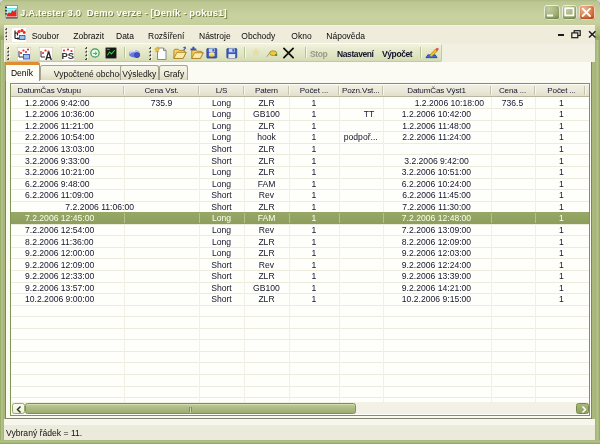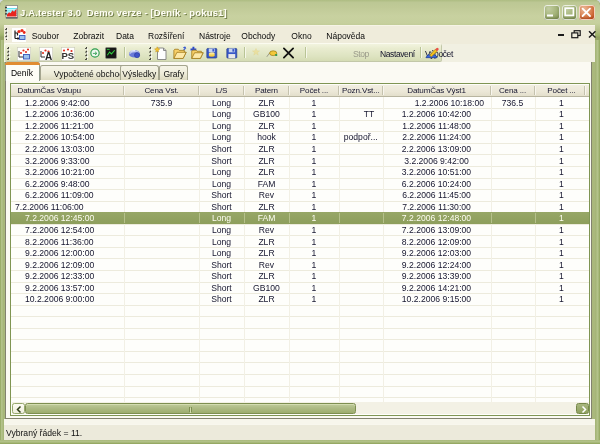--- a/index.html
+++ b/index.html
@@ -35,7 +35,7 @@
   background:linear-gradient(180deg,#f4f5e2 0%,#e9ecd0 30%,#dde3c0 75%,#d5dcb4 100%);
   border-radius:2px; box-shadow:inset 1px 1px 0 #fbfbf0, 1px 1px 0 rgba(140,150,100,0.45); }
 .tsep { position:absolute; top:3px; height:11px; width:1px; background:#b9c496; box-shadow:1px 0 0 #f6f7ea; }
-.ttxt { position:absolute; top:4.5px; font-size:8.5px; font-weight:normal; letter-spacing:-0.4px; color:#12122a;margin-left:43px; }
+.ttxt { position:absolute; top:4.5px; font-size:8.5px; font-weight:bold; letter-spacing:-0.4px; color:#12122a; }
 
 #client { position:absolute; left:5.5px; top:62px; width:587px; height:356.5px;
   background:#fbfaf3; border-left:1px solid #82826f; border-right:1px solid #82826f; border-bottom:1px solid #82826f; margin-left:-1px; }

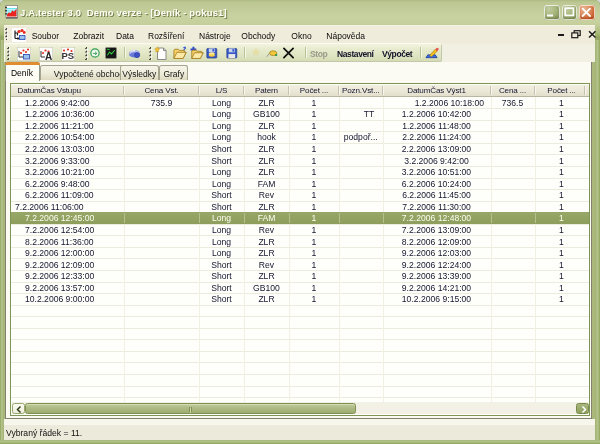--- a/index.html
+++ b/index.html
@@ -354,7 +354,6 @@
         <div class="cell" style="top:60.04px;left:233px;width:45px;text-align:center">ZLR</div>
         <div class="cell" style="top:60.04px;left:278px;width:50px;text-align:center">1</div>
         <div class="cell" style="top:60.04px;left:328px;width:43.5px;text-align:center"></div>
-        <div class="cell" style="top:60.04px;left:371.5px;width:108.0px;text-align:center">2.2.2006 13:09:00</div>
         <div class="cell" style="top:60.04px;left:479.5px;width:44.0px;text-align:center"></div>
         <div class="cell" style="top:60.04px;left:523.5px;width:54.0px;text-align:center">1</div>
         <div class="cell" style="top:71.60px;left:14px;width:99px;text-align:left">3.2.2006 9:33:00</div>

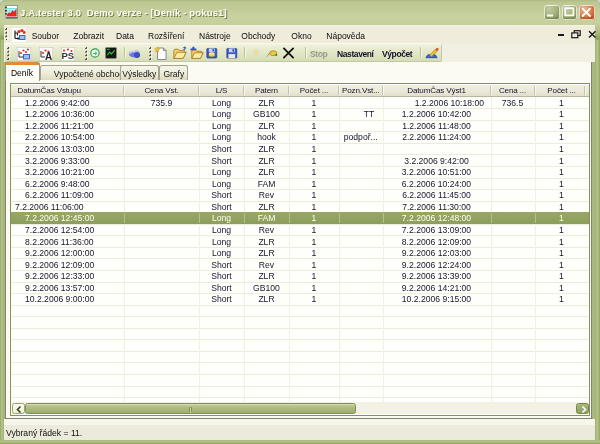--- a/index.html
+++ b/index.html
@@ -392,7 +392,7 @@
         <div class="cell" style="top:106.28px;left:371.5px;width:108.0px;text-align:center">6.2.2006 11:45:00</div>
         <div class="cell" style="top:106.28px;left:479.5px;width:44.0px;text-align:center"></div>
         <div class="cell" style="top:106.28px;left:523.5px;width:54.0px;text-align:center">1</div>
-        <div class="cell" style="top:117.84px;left:4px;width:99px;text-align:left">7.2.2006 11:06:00</div>
+        <div class="cell" style="top:117.84px;left:24px;width:99px;text-align:right">7.2.2006 11:06:00</div>
         <div class="cell" style="top:117.84px;left:113px;width:75px;text-align:center"></div>
         <div class="cell" style="top:117.84px;left:188px;width:45px;text-align:center">Short</div>
         <div class="cell" style="top:117.84px;left:233px;width:45px;text-align:center">ZLR</div>

